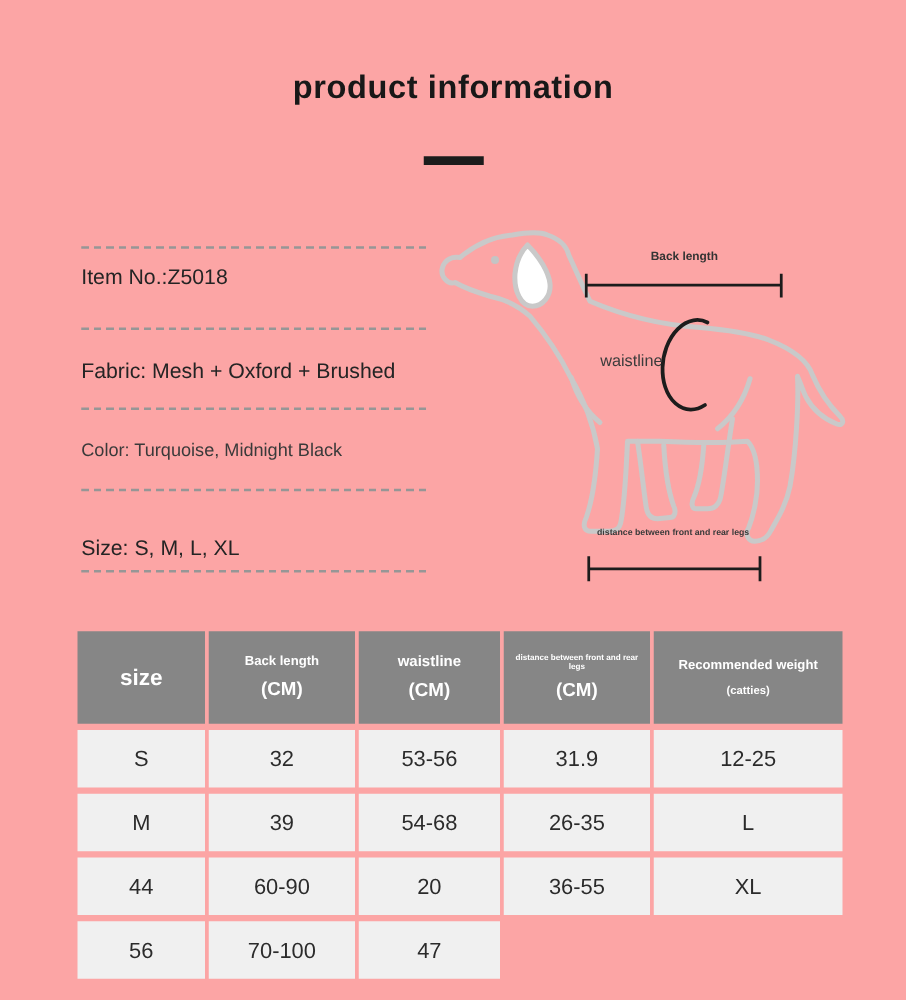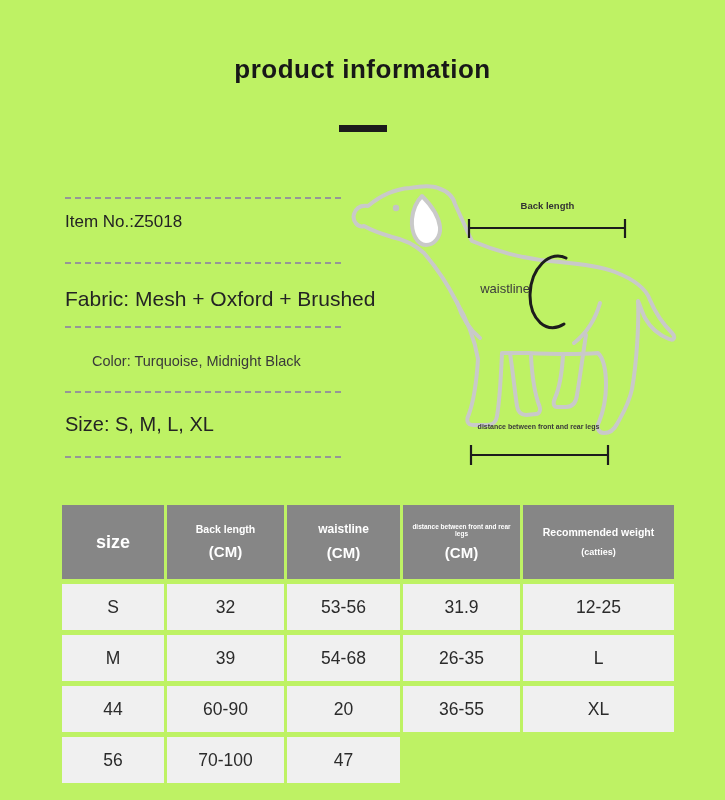--- a/index.html
+++ b/index.html
@@ -4,7 +4,7 @@
 <style>
   html,body{margin:0;padding:0;background:#ffffff;}
   .page{
-    position:relative;width:725px;height:800px;background:#bef264;
+    position:relative;width:725px;height:800px;background:#fca5a5;
     font-family:"Liberation Sans", sans-serif;overflow:hidden;
   }
   

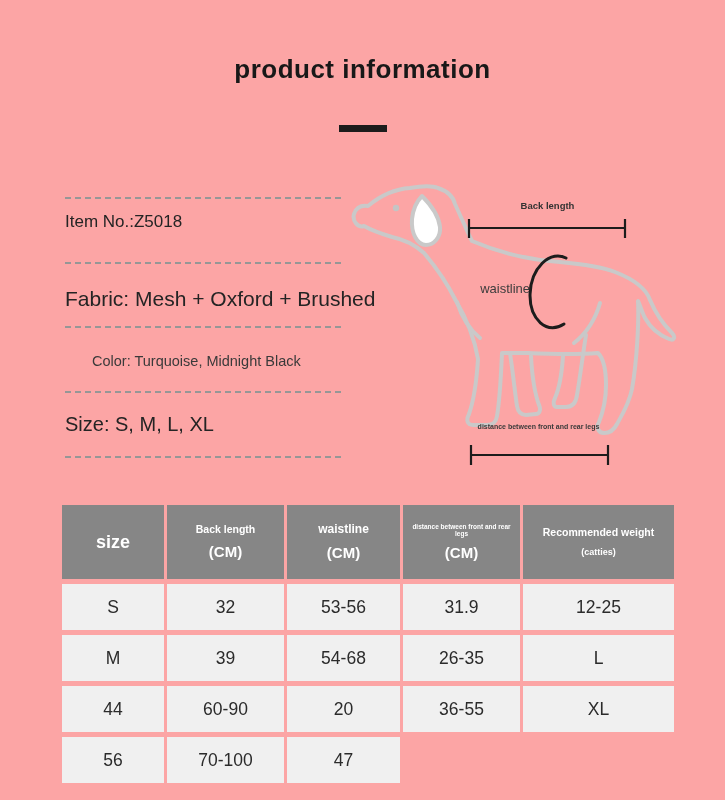--- a/index.html
+++ b/index.html
@@ -23,7 +23,7 @@
   }
   .info-text{position:absolute;left:65px;color:#242424;white-space:nowrap;}
   .sz-lg{top:212px;font-size:17px;}
-  .sz-md{top:287px;font-size:21px;}
+  .sz-md{top:287px;font-size:17px;}
   .sz-sm{top:353px;font-size:14.5px;color:#3a3a3a;margin-left:27px;}
   .sz-xl{top:413px;font-size:20px;}
   

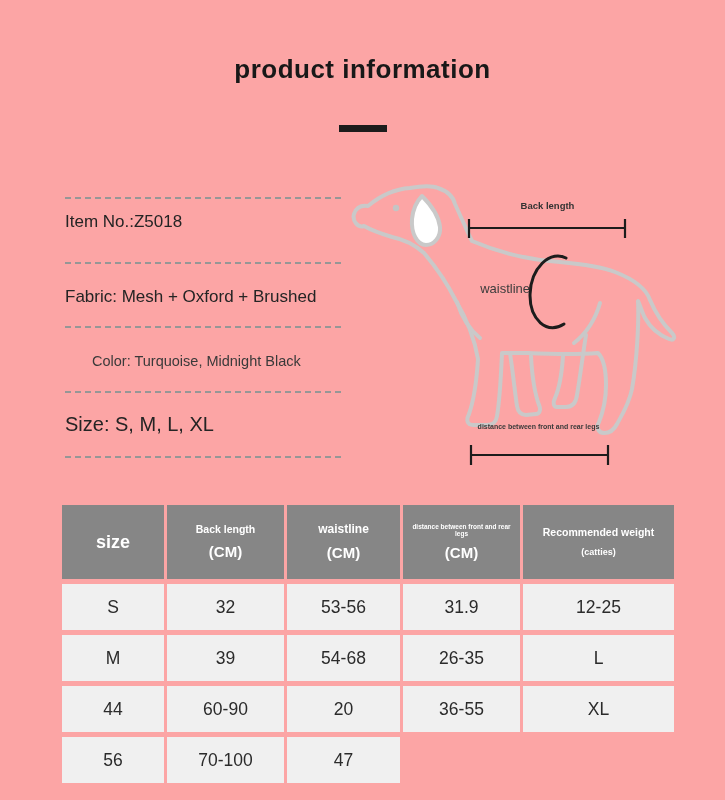--- a/index.html
+++ b/index.html
@@ -24,7 +24,7 @@
   .info-text{position:absolute;left:65px;color:#242424;white-space:nowrap;}
   .sz-lg{top:212px;font-size:17px;}
   .sz-md{top:287px;font-size:17px;}
-  .sz-sm{top:353px;font-size:14.5px;color:#3a3a3a;margin-left:27px;}
+  .sz-sm{top:353px;font-size:14.5px;color:#3a3a3a;}
   .sz-xl{top:413px;font-size:20px;}
   
   .diagram-svg{position:absolute;left:350px;top:175px;width:380px;height:300px;}

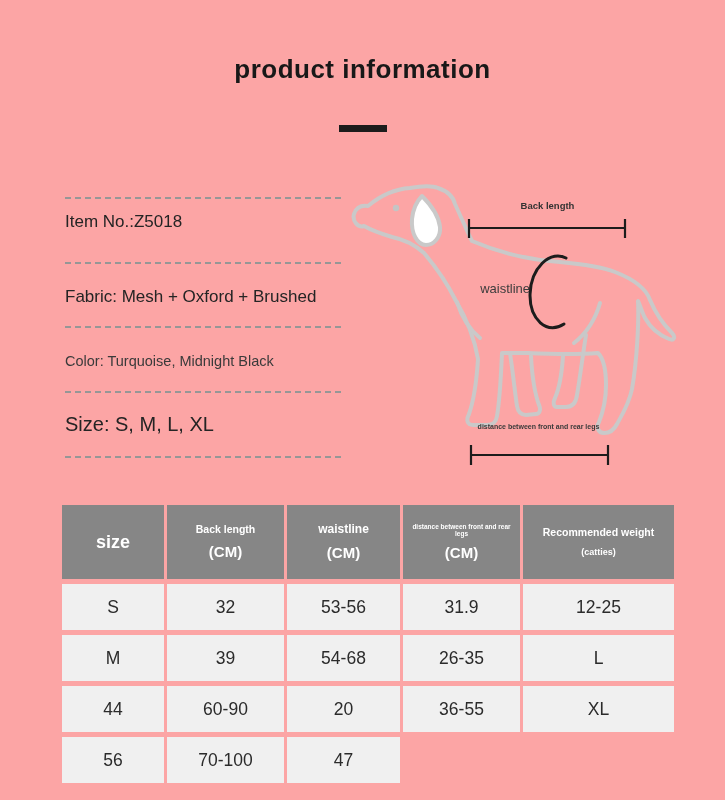--- a/index.html
+++ b/index.html
@@ -25,7 +25,7 @@
   .sz-lg{top:212px;font-size:17px;}
   .sz-md{top:287px;font-size:17px;}
   .sz-sm{top:353px;font-size:14.5px;color:#3a3a3a;}
-  .sz-xl{top:413px;font-size:20px;}
+  .sz-xl{top:429px;font-size:17px;}
   
   .diagram-svg{position:absolute;left:350px;top:175px;width:380px;height:300px;}
   path.dog{fill:none;stroke:var(--dog-outline,#c9c9c9);stroke-width:4;stroke-linecap:round;stroke-linejoin:round;}

